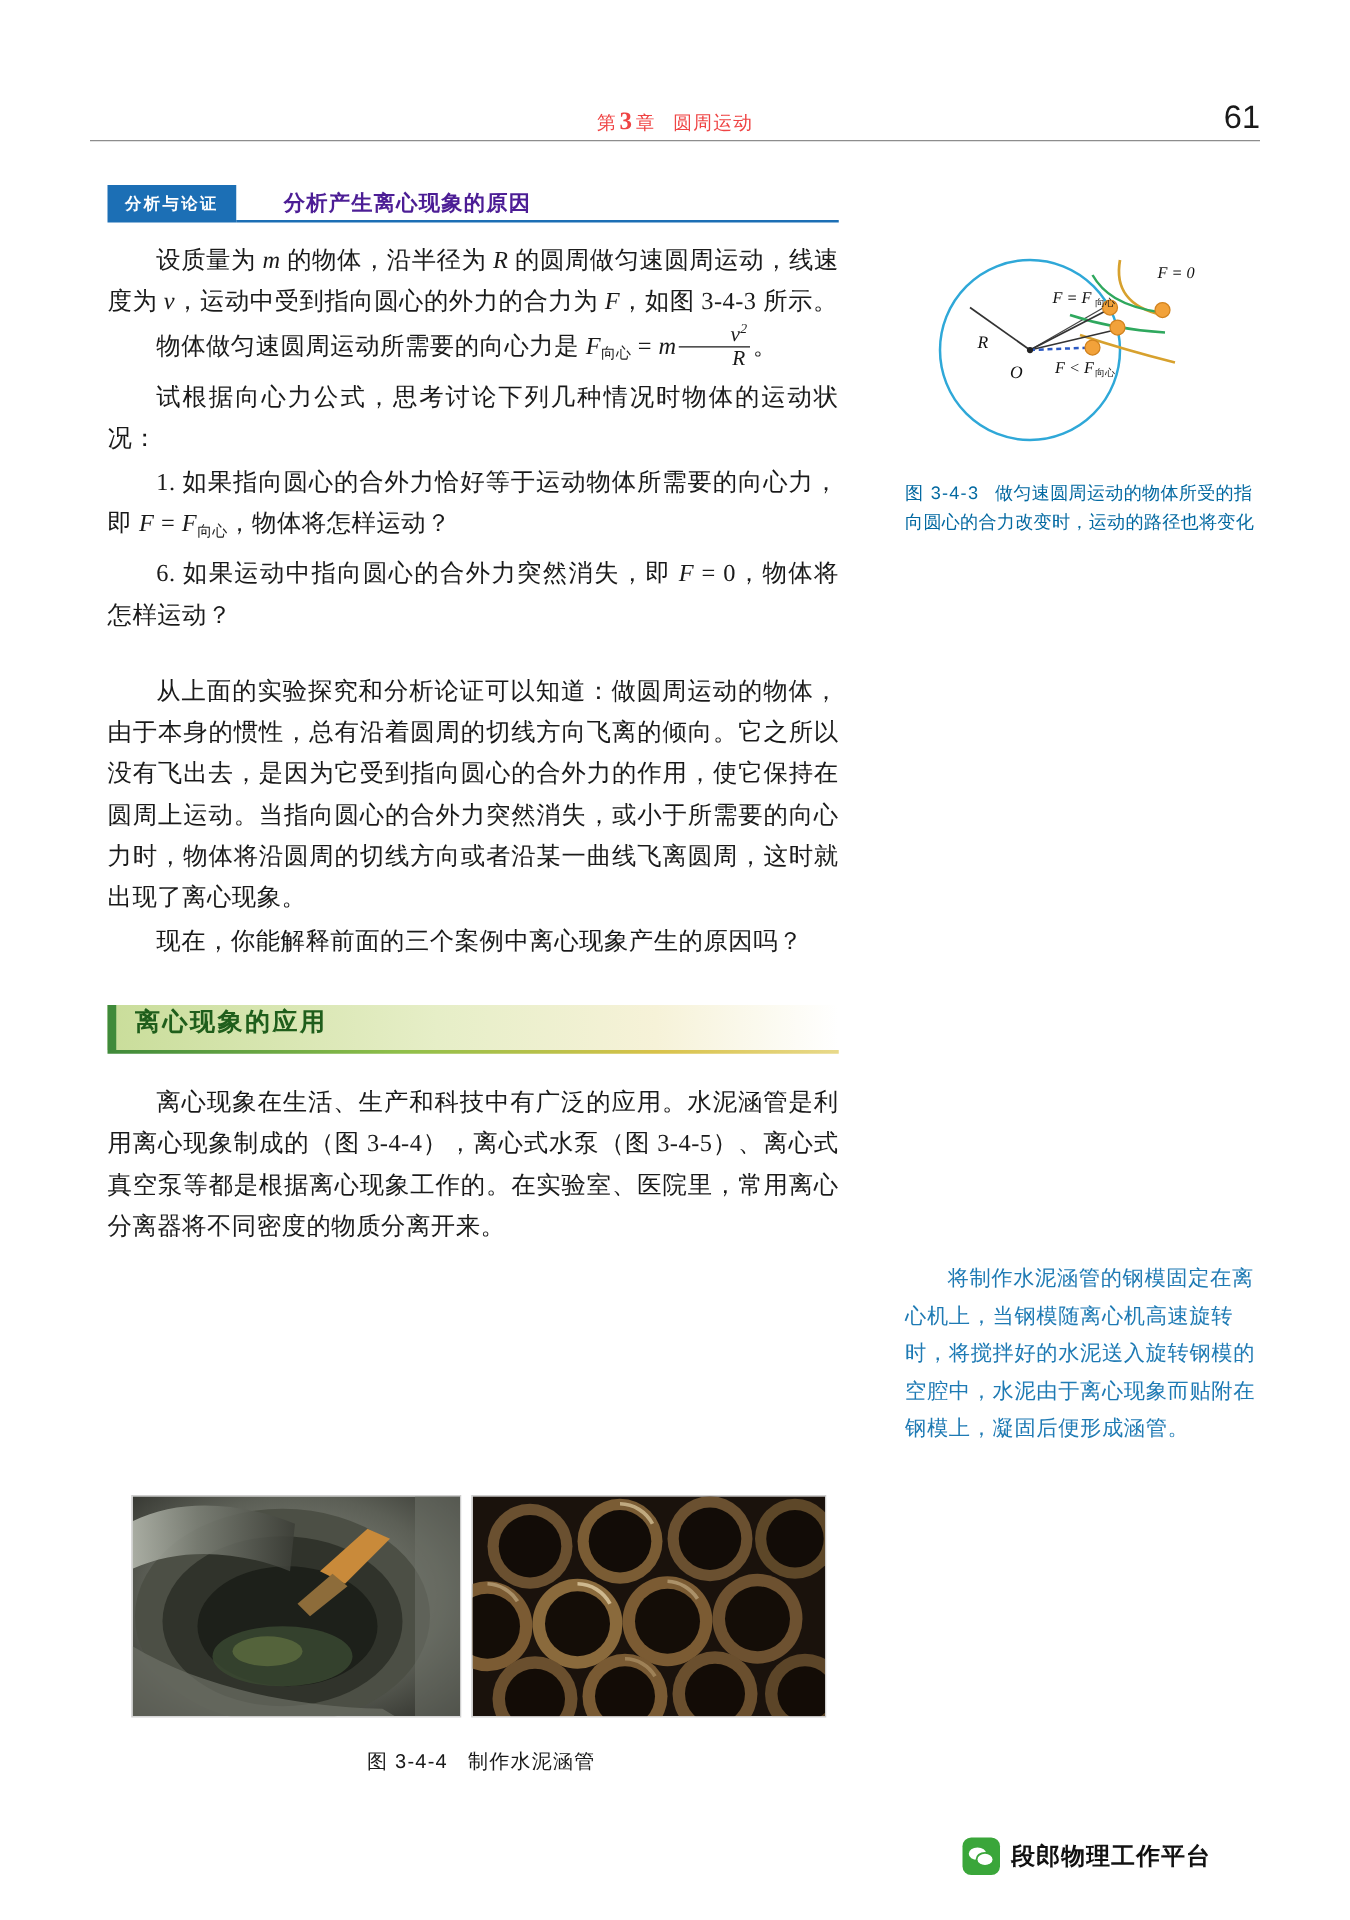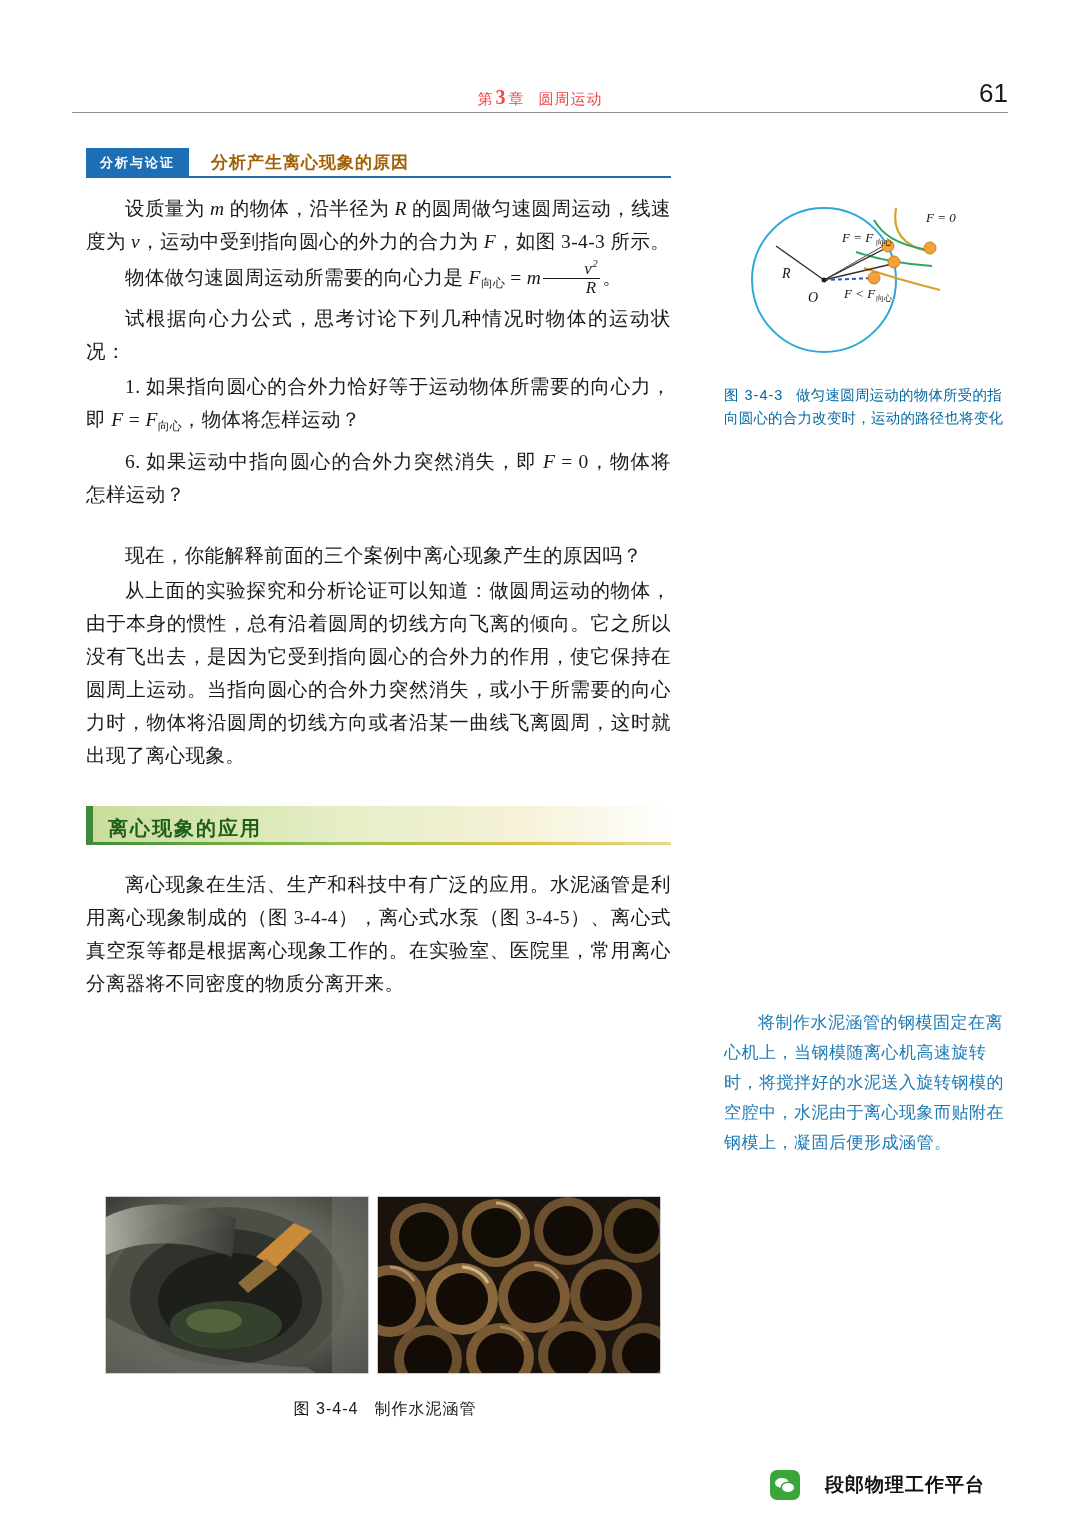--- a/index.html
+++ b/index.html
@@ -80,12 +80,12 @@
     height: 22px;
   }
   .analysis-title {
-    color: #a16207;
+    color: #4c1d95;
     font-family: "Liberation Sans", sans-serif;
     font-size: 17px;
     font-weight: bold;
     letter-spacing: 1px;
-    padding-left: 22px;
+    padding-left: 38px;
     display: flex;
     align-items: center;
     flex: 1;

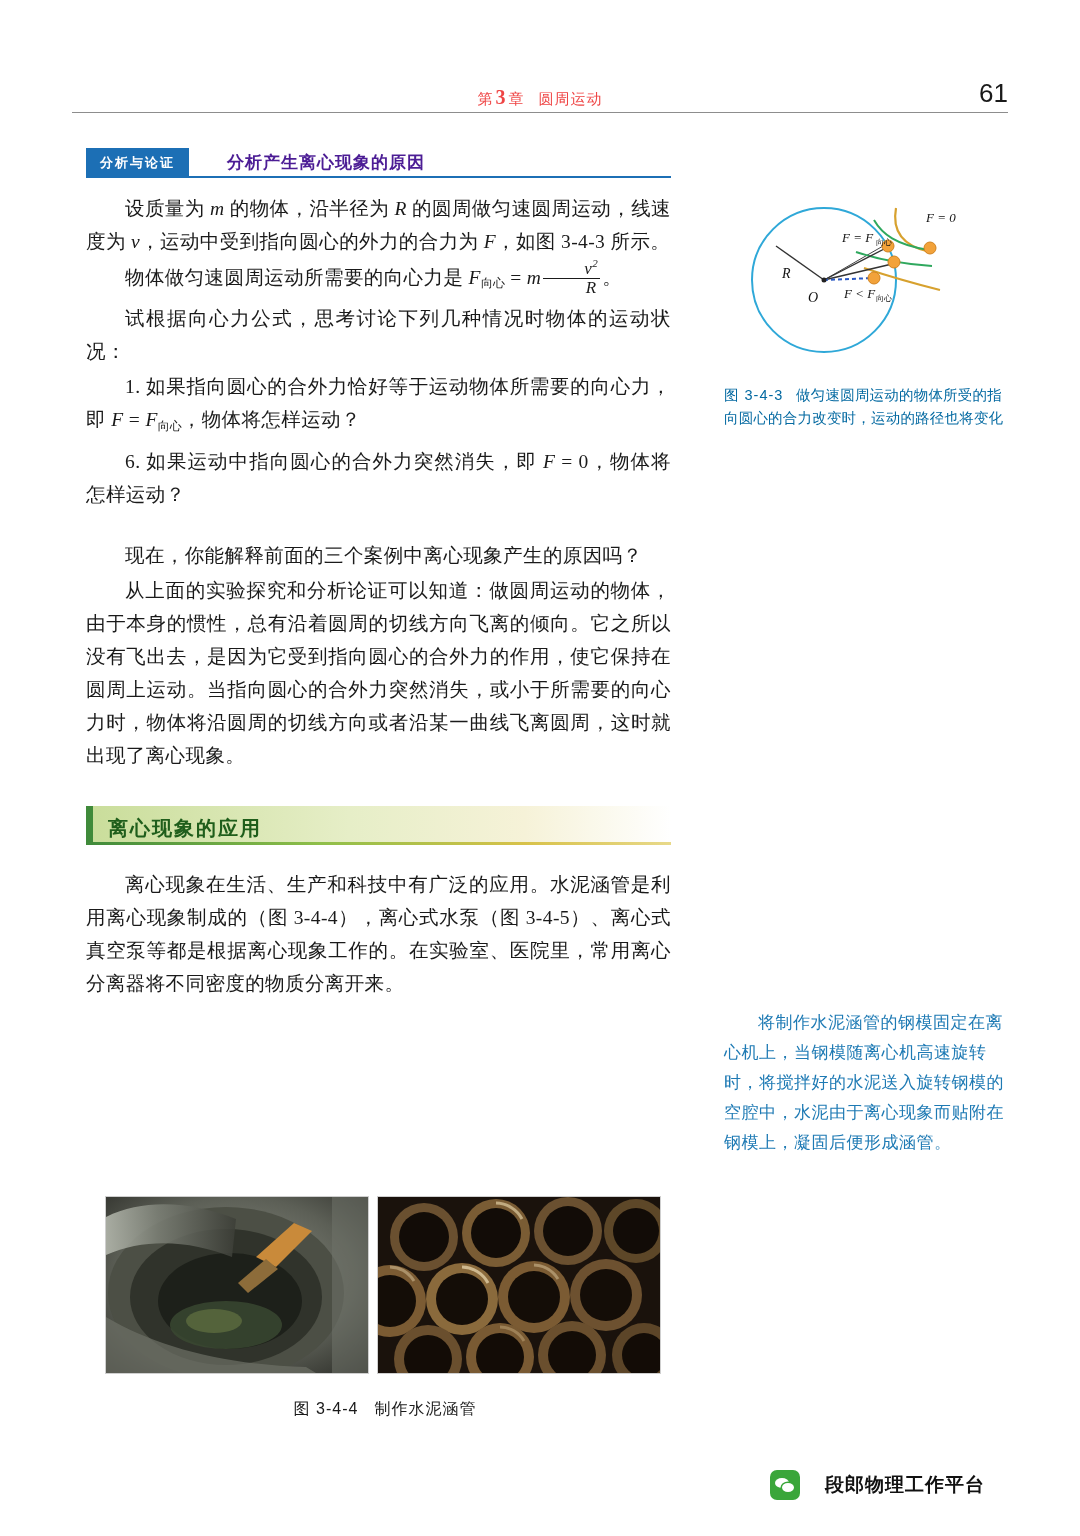--- a/index.html
+++ b/index.html
@@ -304,8 +304,8 @@
 
     <div class="gap-lg"></div>
 
+    <p class="body">从上面的实验探究和分析论证可以知道：做圆周运动的物体，由于本身的惯性，总有沿着圆周的切线方向飞离的倾向。它之所以没有飞出去，是因为它受到指向圆心的合外力的作用，使它保持在圆周上运动。当指向圆心的合外力突然消失，或小于所需要的向心力时，物体将沿圆周的切线方向或者沿某一曲线飞离圆周，这时就出现了离心现象。</p>
     <p class="body">现在，你能解释前面的三个案例中离心现象产生的原因吗？</p>
-    <p class="body">从上面的实验探究和分析论证可以知道：做圆周运动的物体，由于本身的惯性，总有沿着圆周的切线方向飞离的倾向。它之所以没有飞出去，是因为它受到指向圆心的合外力的作用，使它保持在圆周上运动。当指向圆心的合外力突然消失，或小于所需要的向心力时，物体将沿圆周的切线方向或者沿某一曲线飞离圆周，这时就出现了离心现象。</p>
 
     <div class="section-band">
       <div class="section-band-label">离心现象的应用</div>

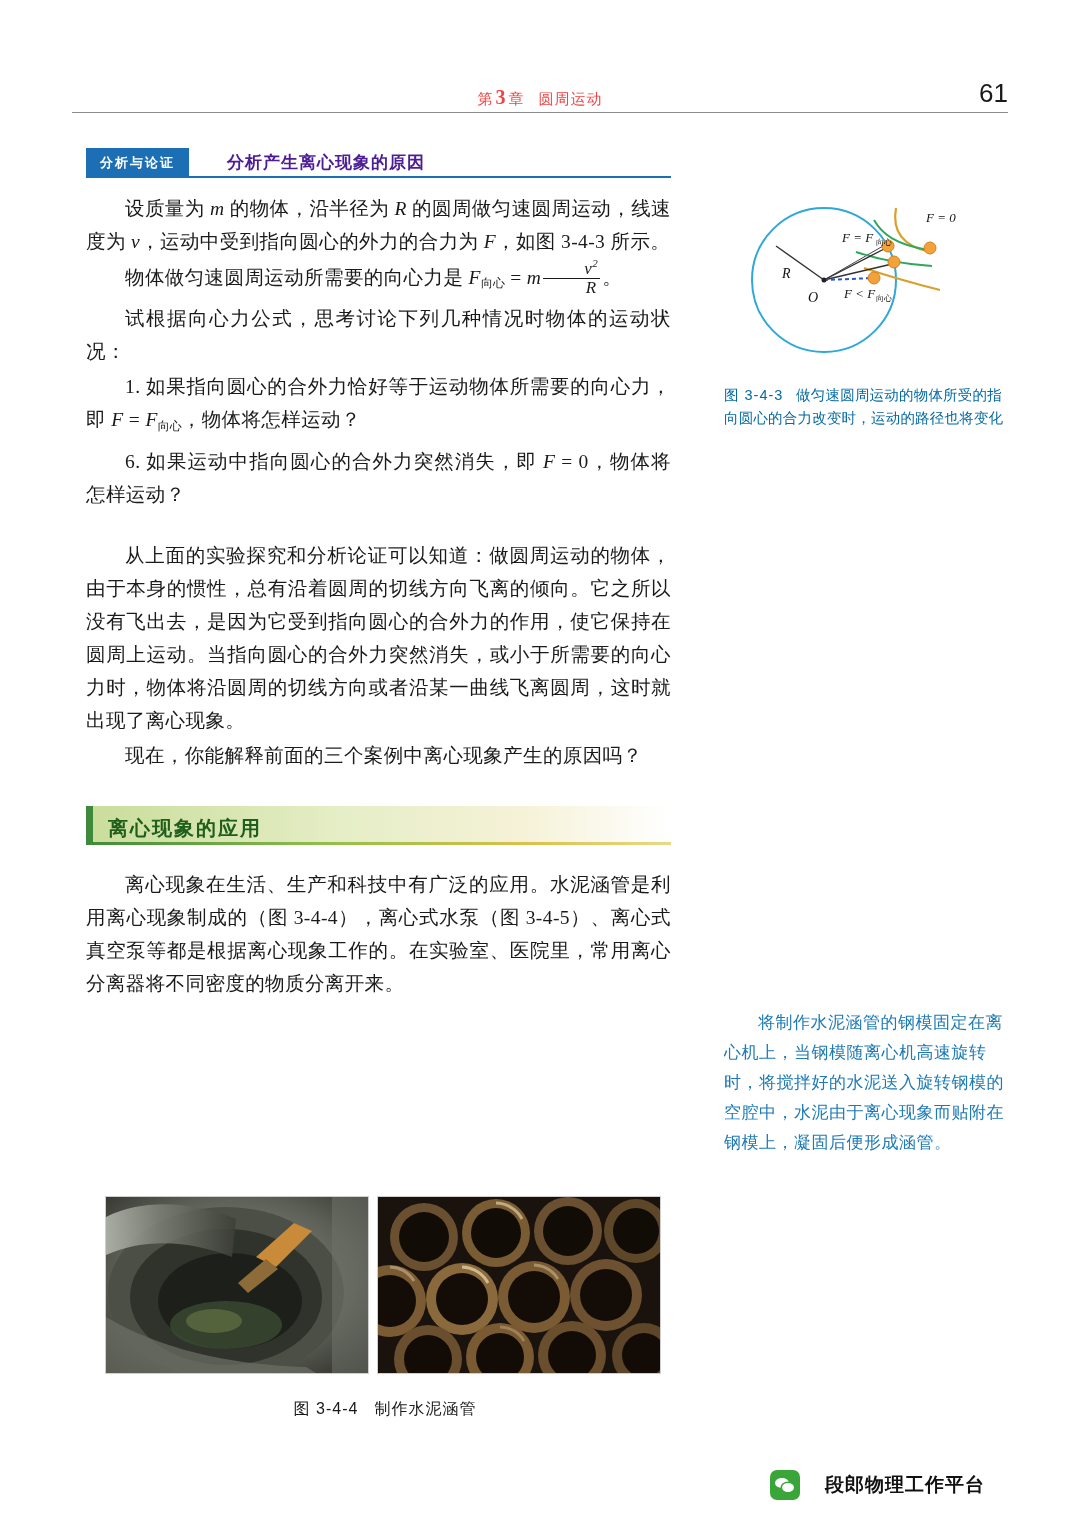--- a/index.html
+++ b/index.html
@@ -133,7 +133,7 @@
     width: 585px;
     background: linear-gradient(to right, #c9dd9a 0%, #e6eec7 45%, #f6f2d8 75%, #ffffff 100%);
     display: flex;
-    align-items: flex-end;
+    align-items: flex-start;
   }
   .section-band::before {
     content: "";

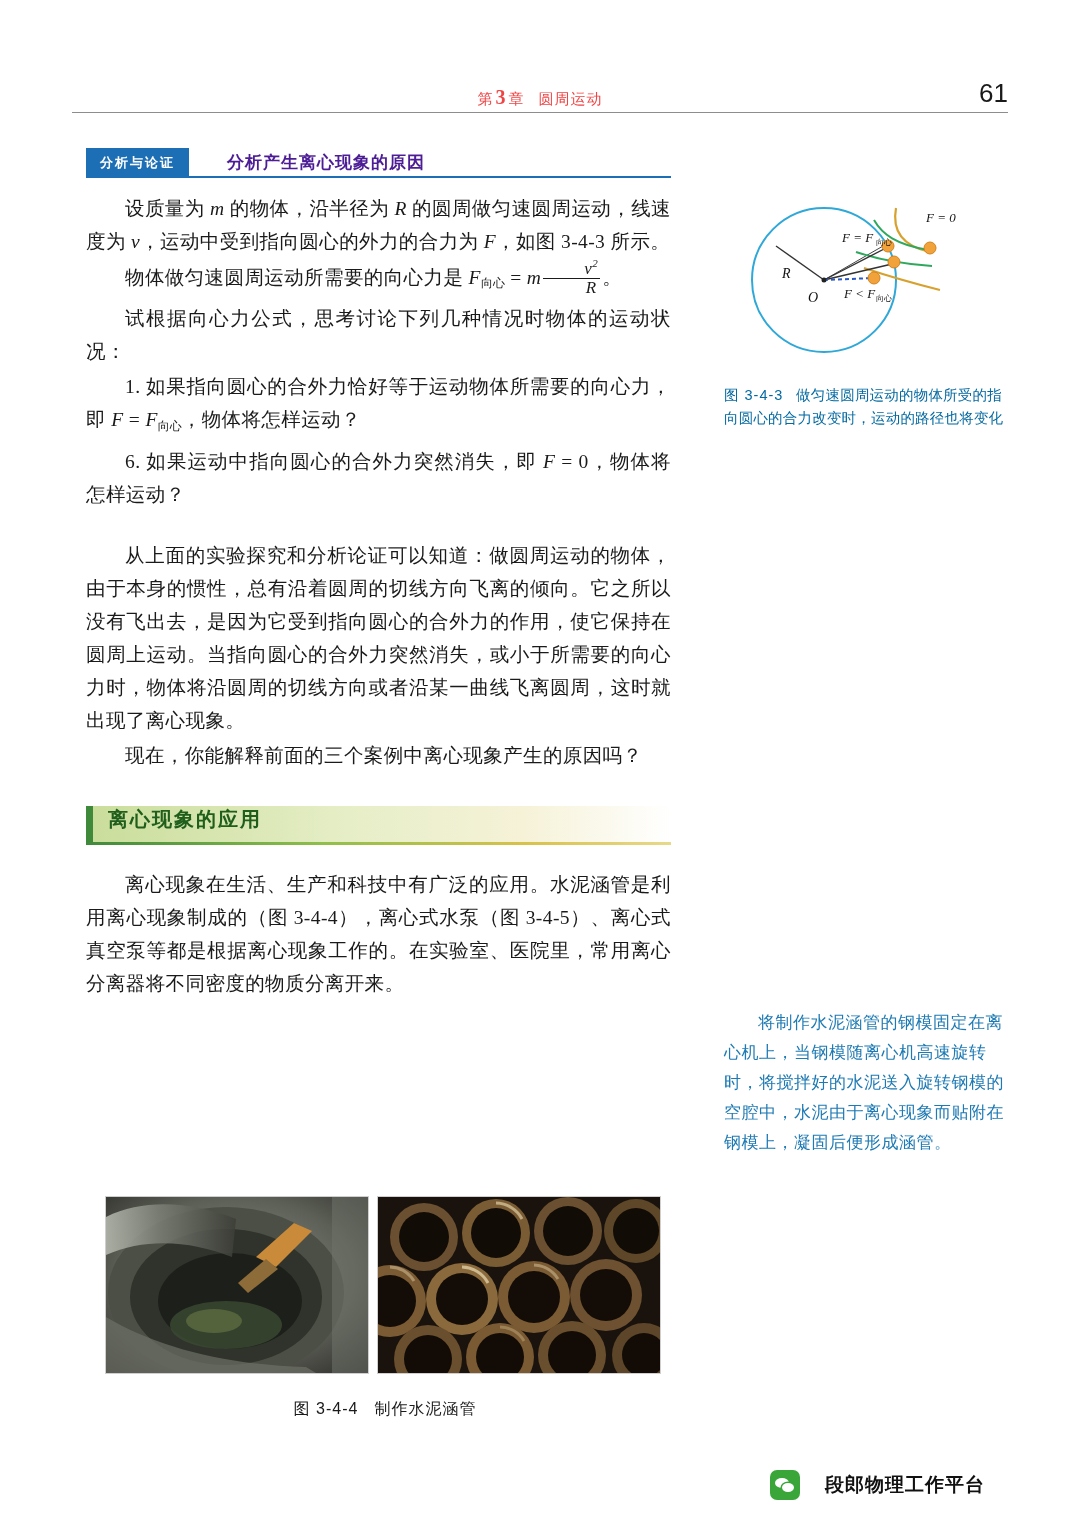--- a/index.html
+++ b/index.html
@@ -230,7 +230,7 @@
     top: 1470px;
     display: flex;
     align-items: center;
-    gap: 25px;
+    gap: 9px;
   }
   .wechat-badge {
     width: 30px;

